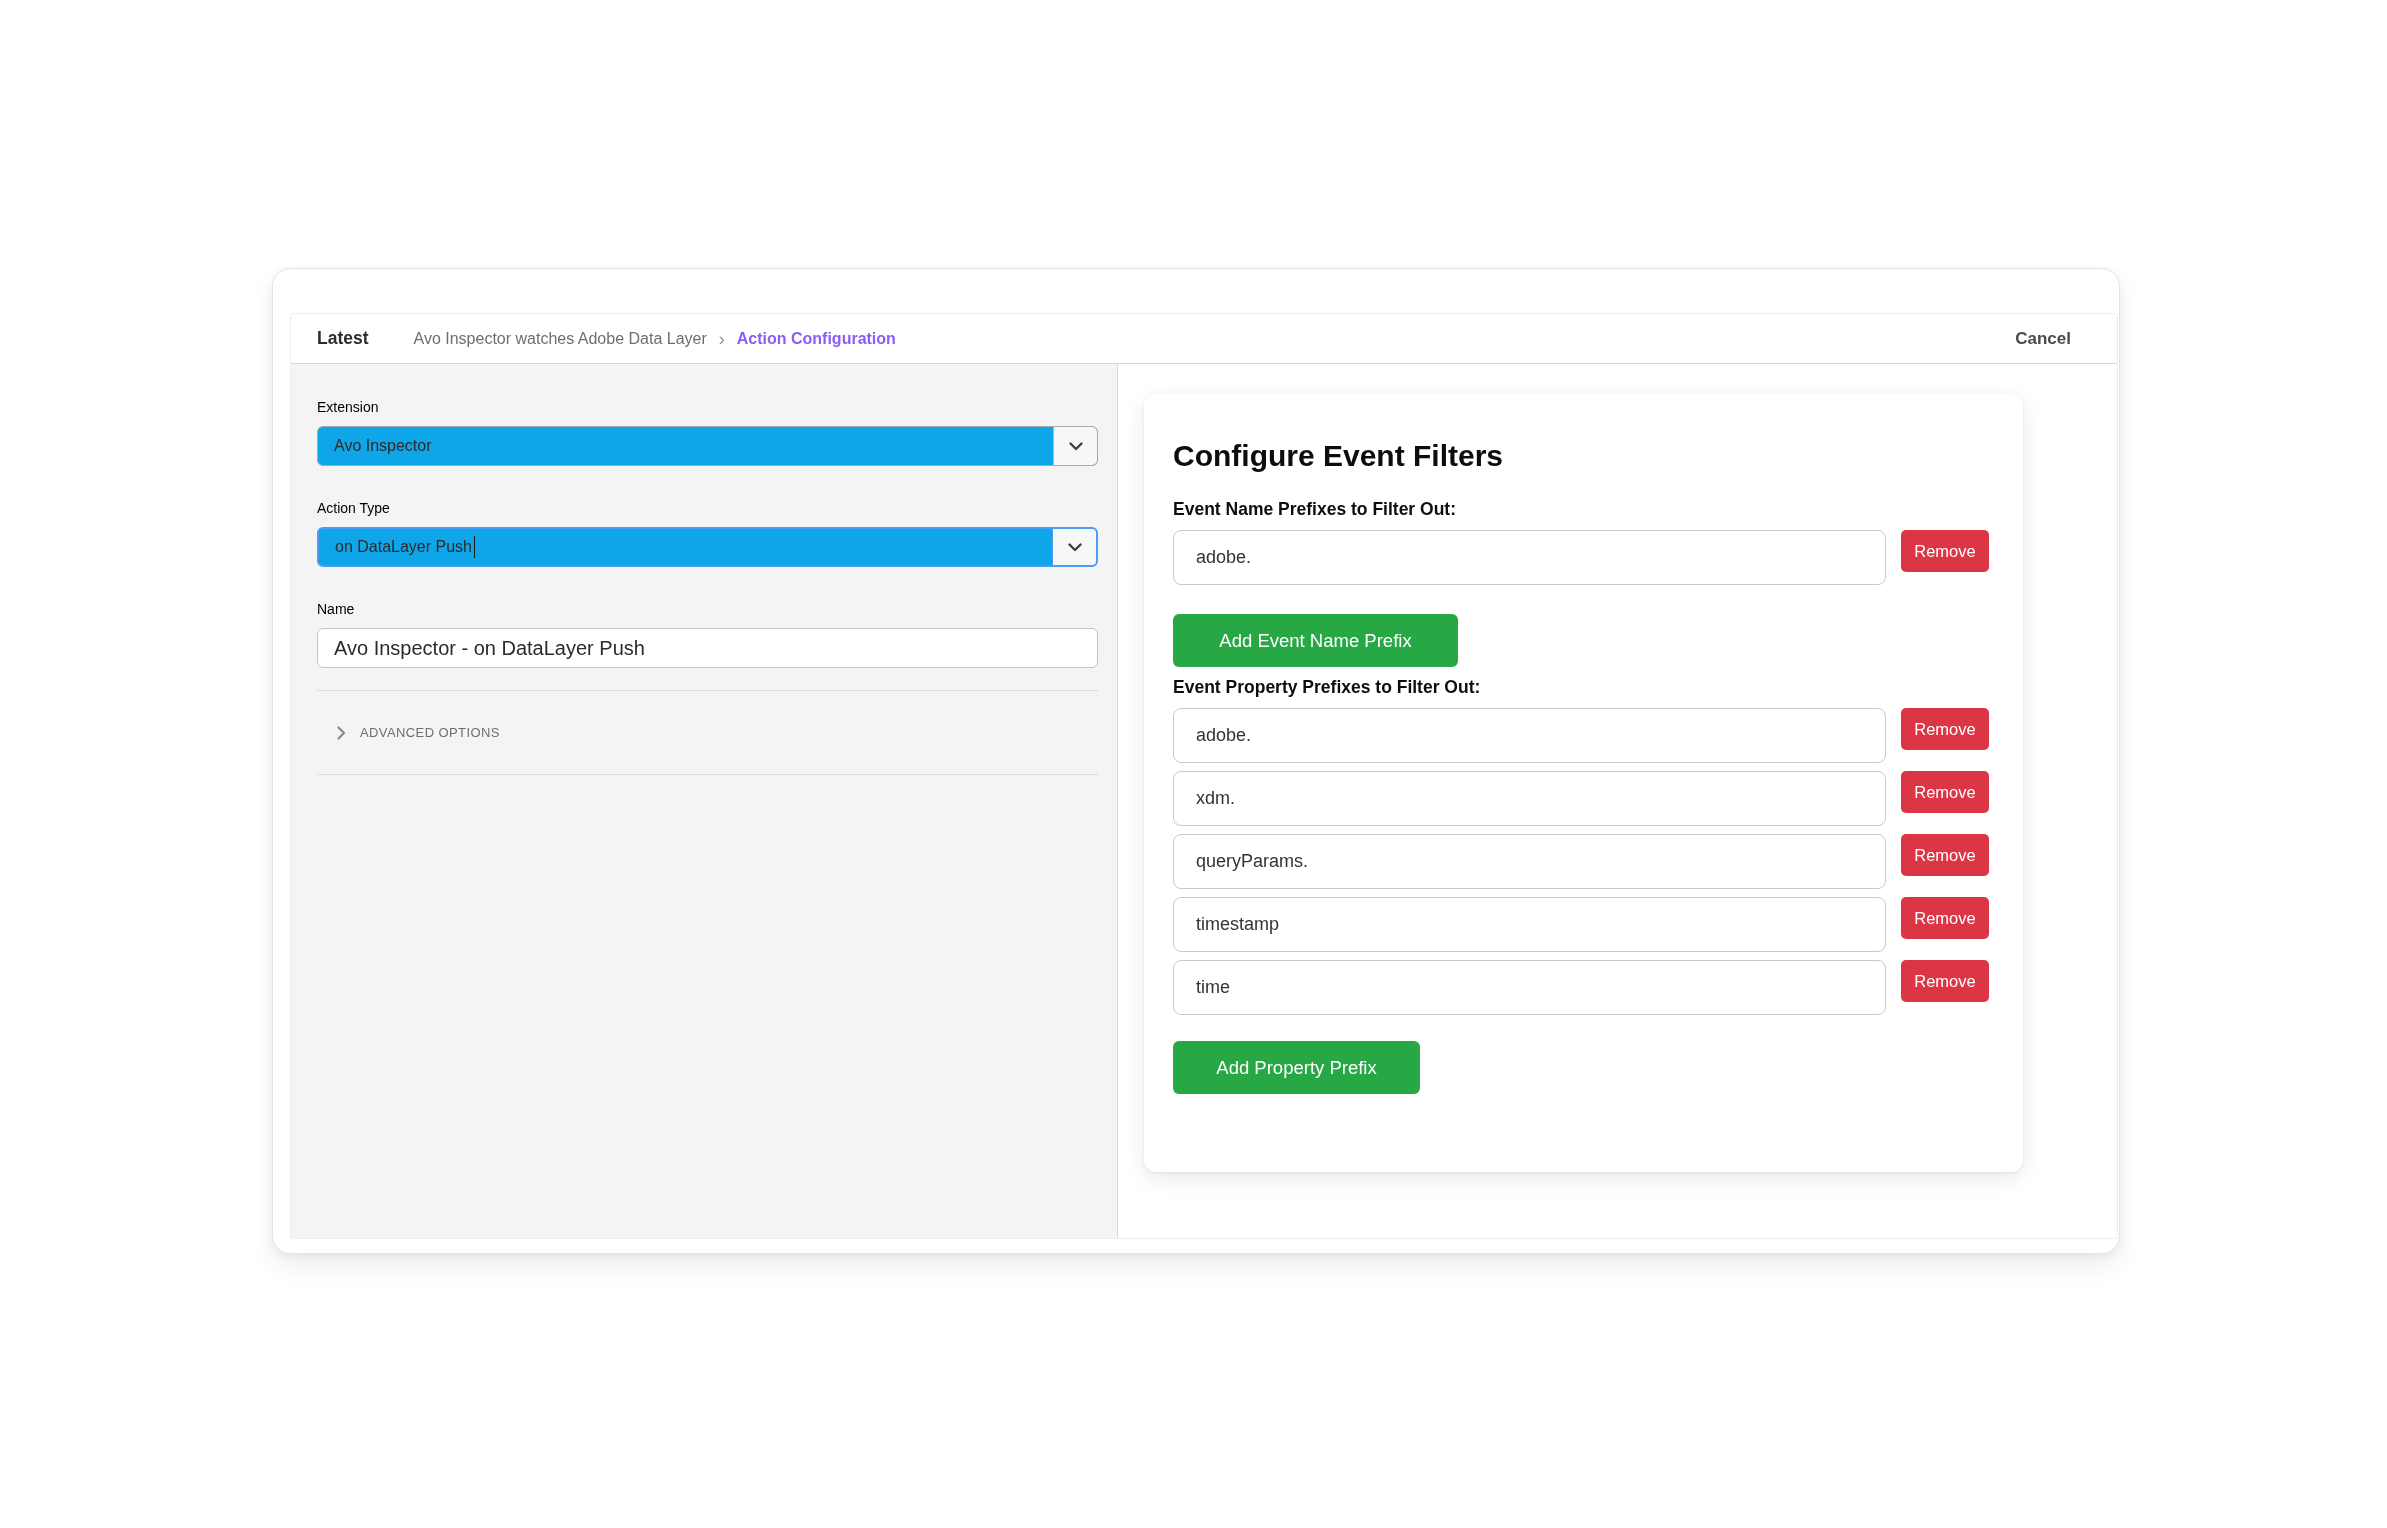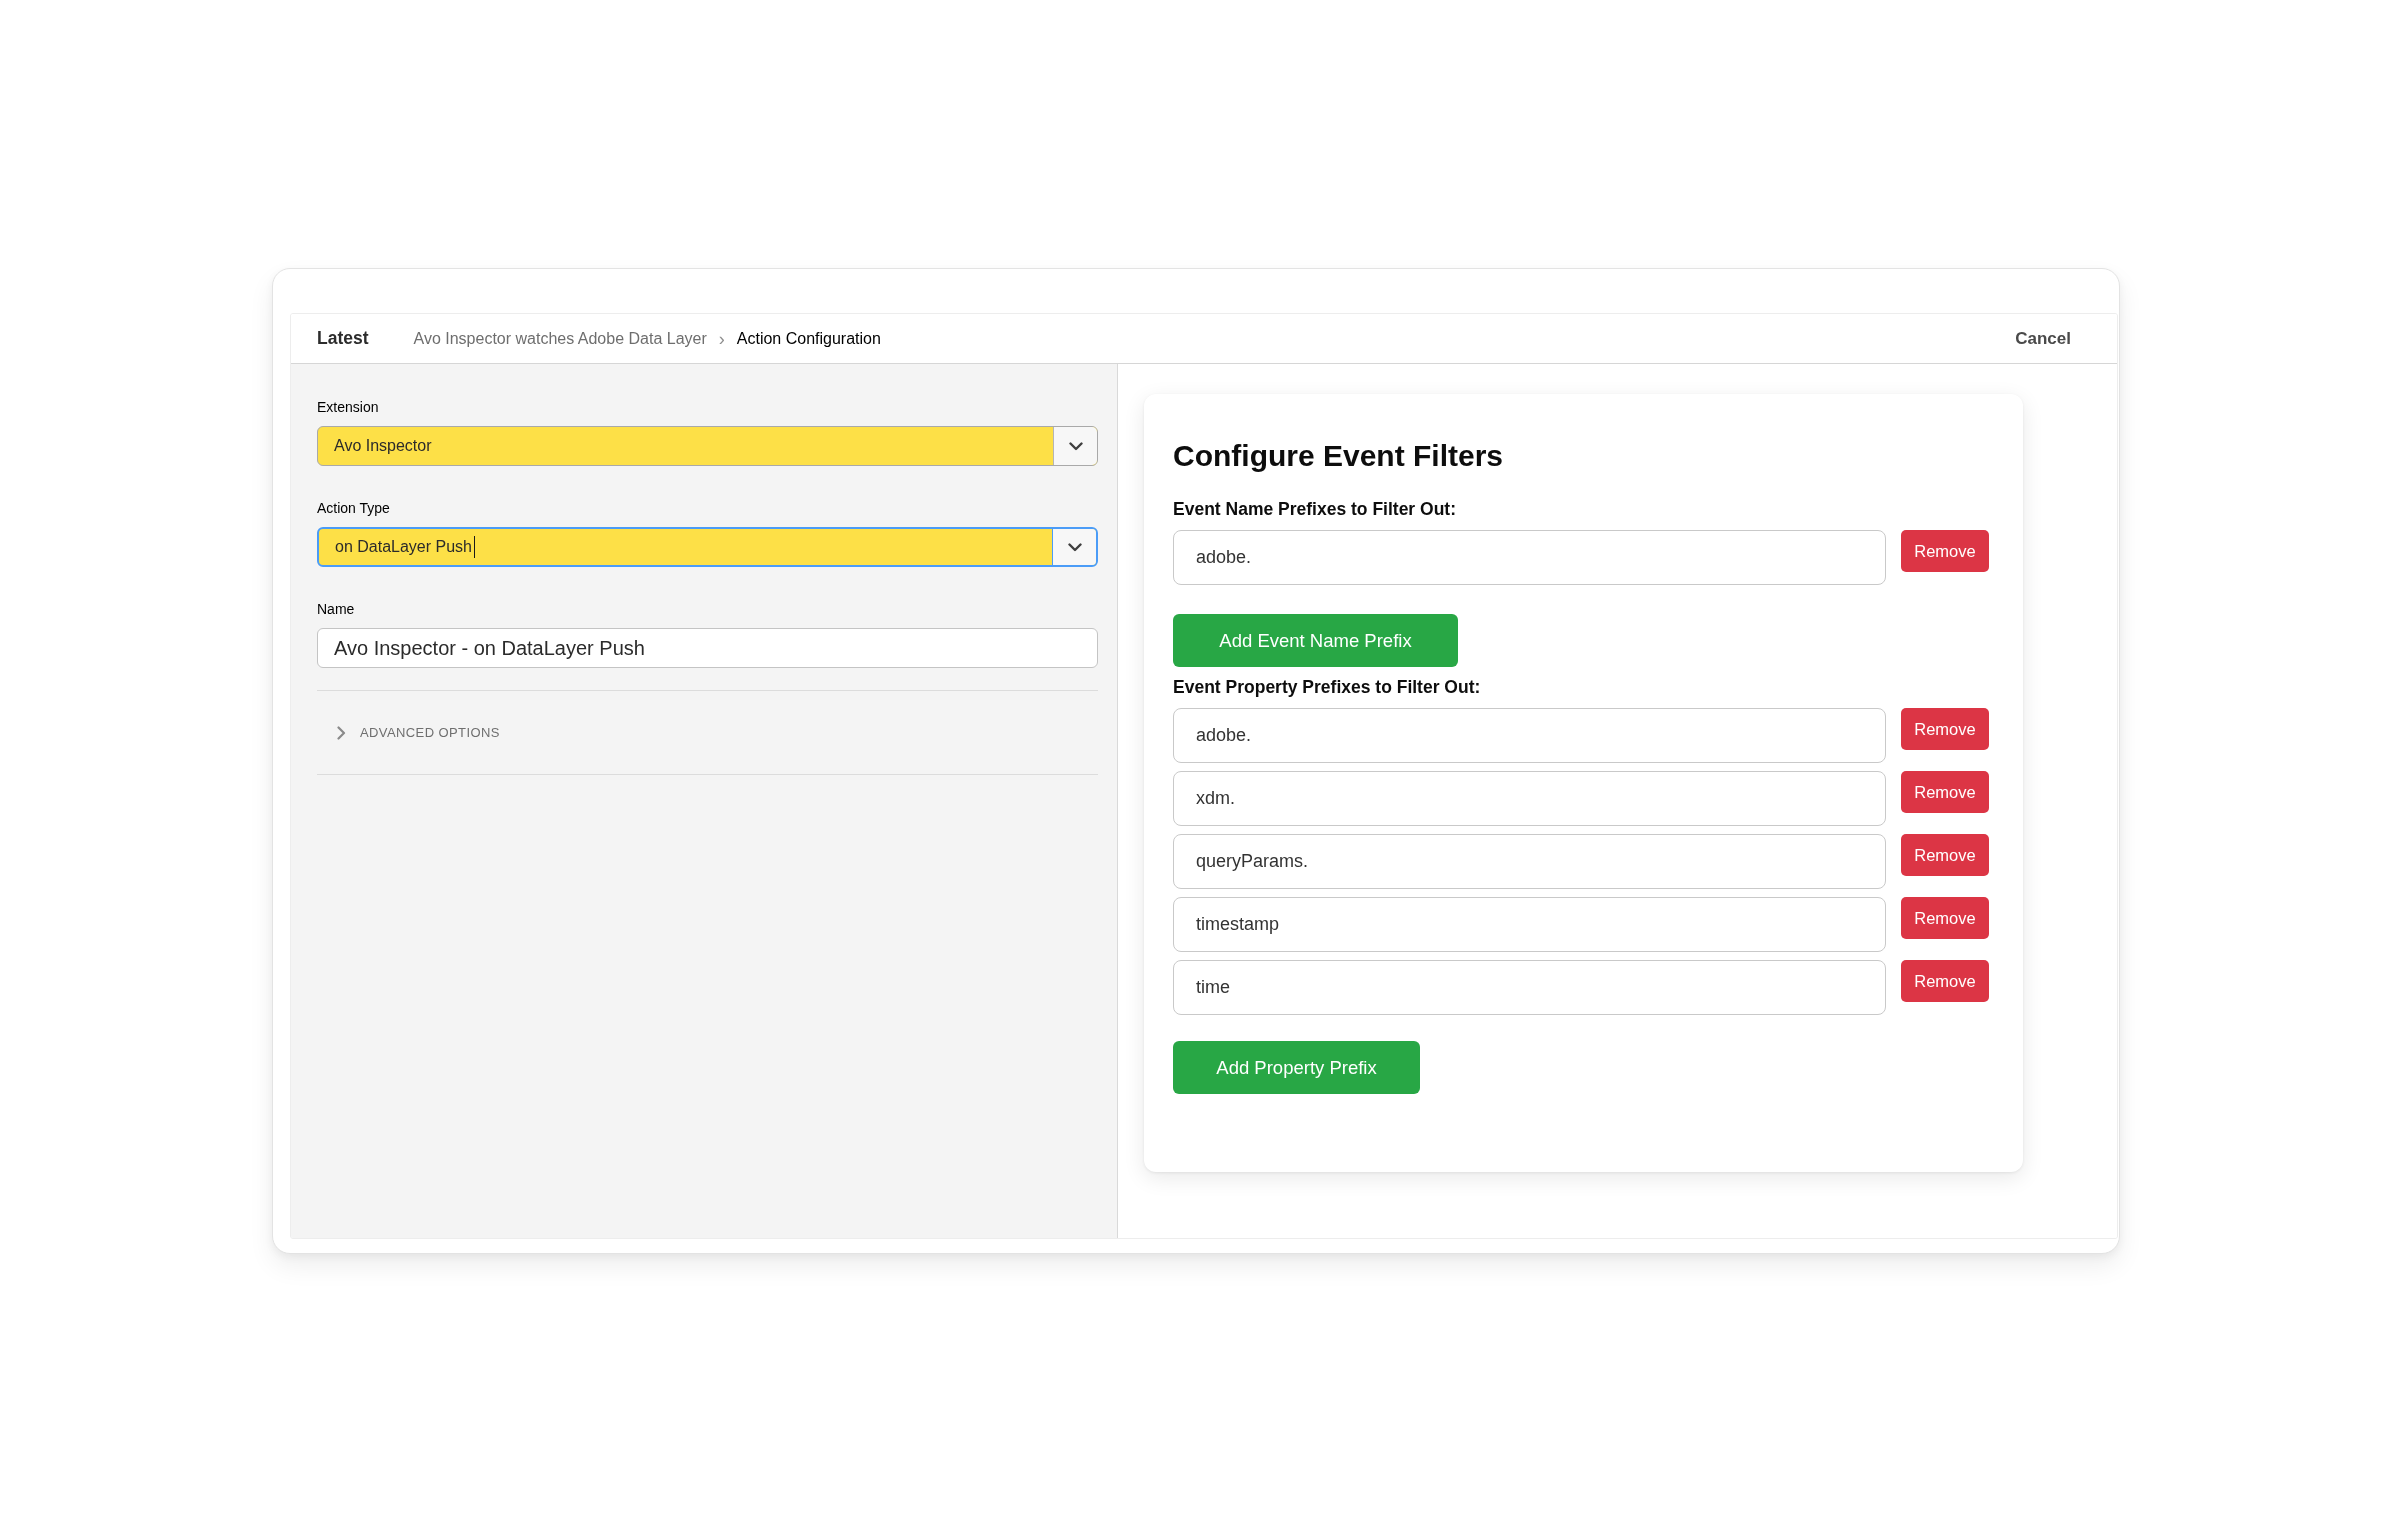--- a/index.html
+++ b/index.html
@@ -27,7 +27,7 @@
   .latest { font-size:17.5px; font-weight:700; color:#2c2c2c; margin-right:45px; }
   .crumb { font-size:16px; color:#6e6e6e; }
   .crumb-sep { font-size:18px; color:#8e8e8e; margin:0 12px; line-height:1; }
-  .crumb-current { font-size:16px; font-weight:400; color:#000000; }
+  .crumb-current { font-size:16px; font-weight:700; color:#8b5cf6; }
   .cancel-btn {
     margin-left:auto; background:none; border:none; cursor:pointer;
     font-family:inherit; font-size:17px; font-weight:600; color:#4a4a4a;

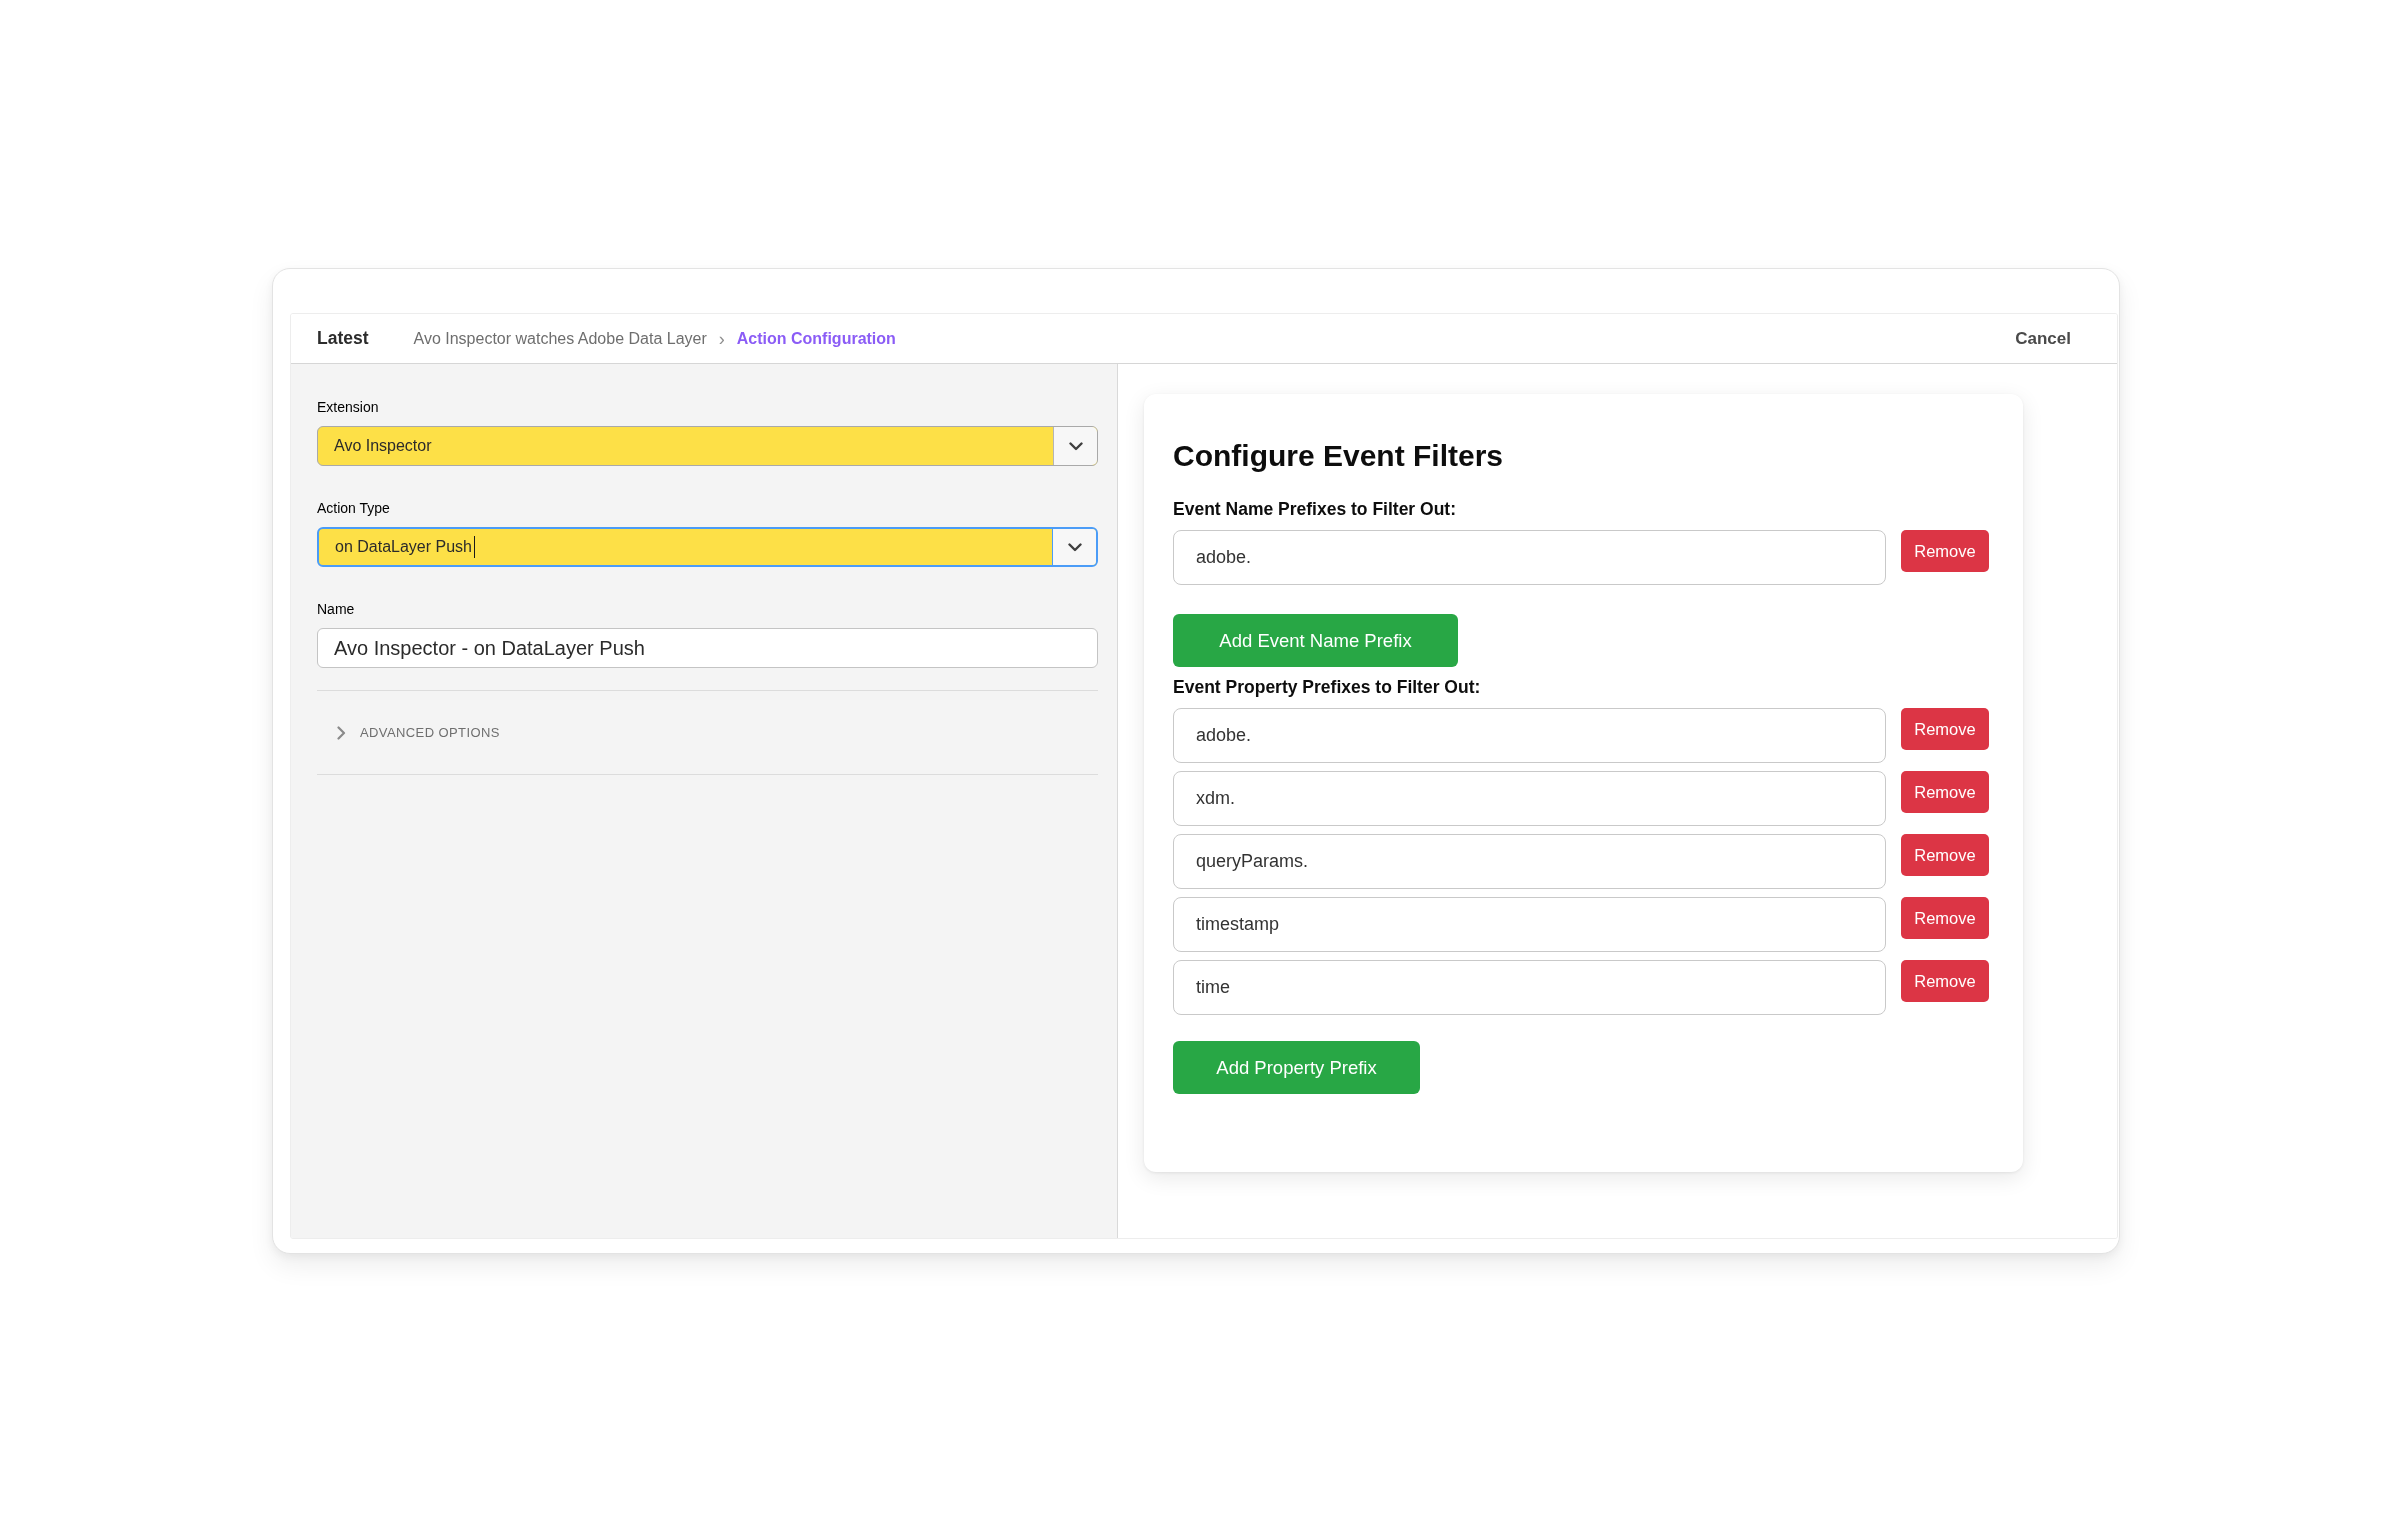--- a/index.html
+++ b/index.html
@@ -43,7 +43,7 @@
   .field { width:781px; margin-bottom:34px; }
   .field-label { display:block; font-size:14px; color:#000000; margin-bottom:11px; }
   .picker {
-    display:flex; width:781px; height:40px; background:#fde047;
+    display:flex; width:781px; height:40px; background:#0ea5e9;
     border:1px solid #a9a9a9; border-radius:6px; overflow:hidden; cursor:pointer;
   }
   .picker-value {

